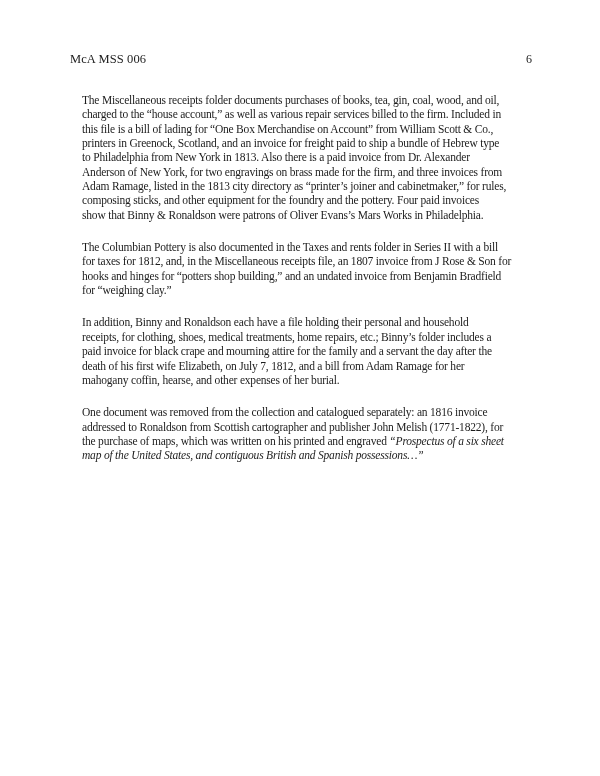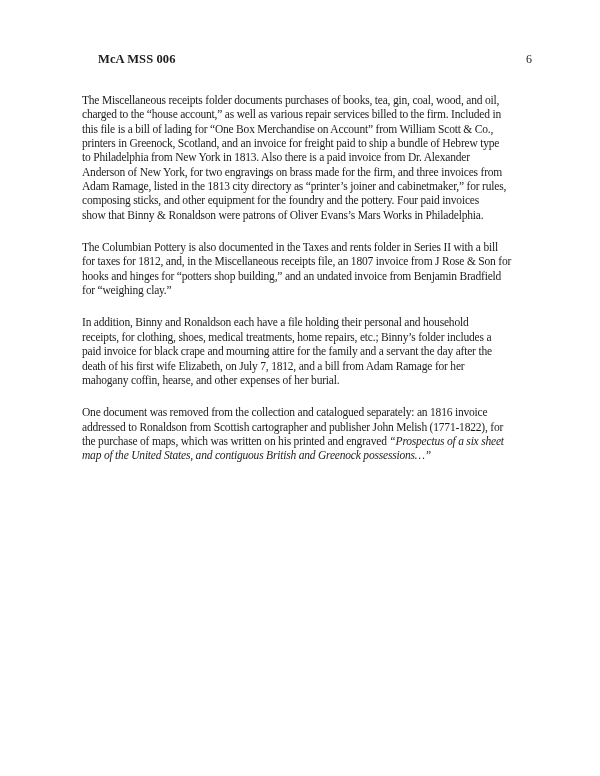--- a/index.html
+++ b/index.html
@@ -34,9 +34,8 @@
     line-height: 15px;
   }
   .collection-id {
-    font-weight: bold;
+    font-weight: normal;
     letter-spacing: 0.1px;
-    margin-left: 28px;
   }
   .page-number {
     font-weight: normal;

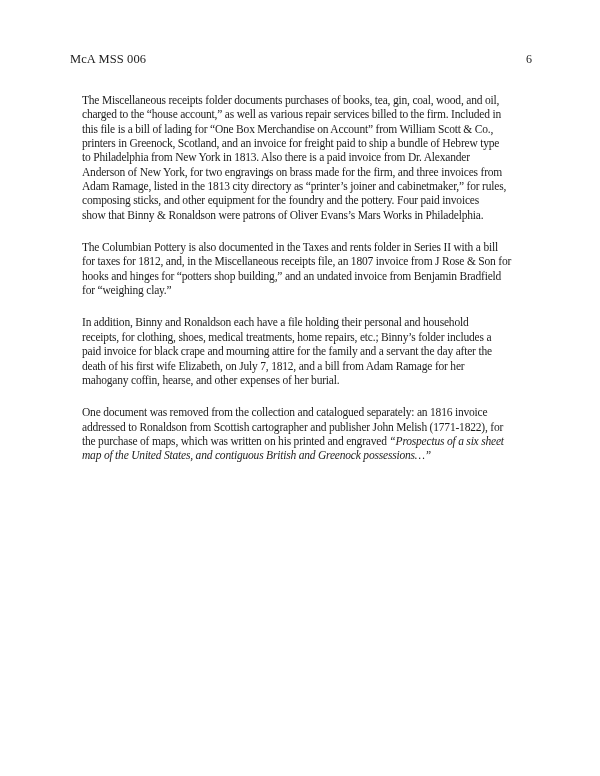--- a/index.html
+++ b/index.html
@@ -90,7 +90,7 @@
     <p class="para"><span>One document was removed from the collection and catalogued separately: an 1816 invoice
 addressed to Ronaldson from Scottish cartographer and publisher John Melish (1771-1822), for
 the purchase of maps, which was written on his printed and engraved </span><span class="italic">“Prospectus of a six sheet
-map of the United States, and contiguous British and Greenock possessions…”</span></p>
+map of the United States, and contiguous British and Spanish possessions…”</span></p>
   </div>
 </div>
 

